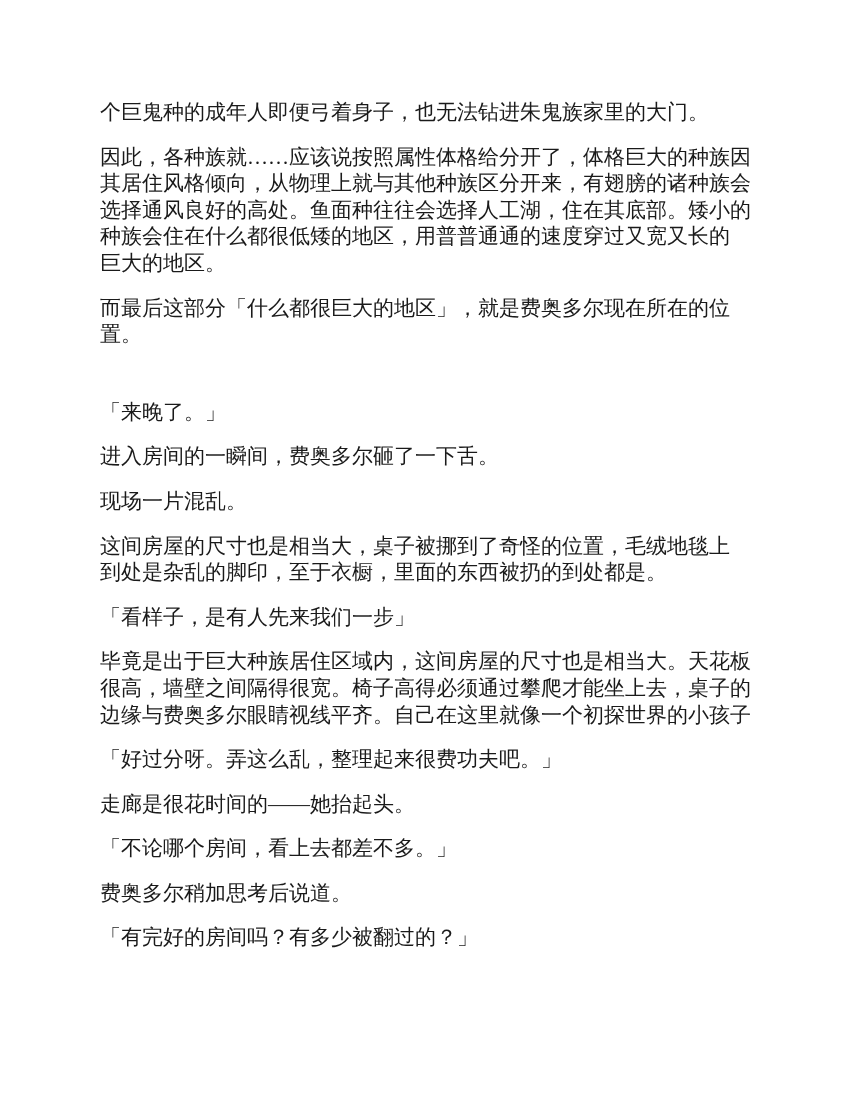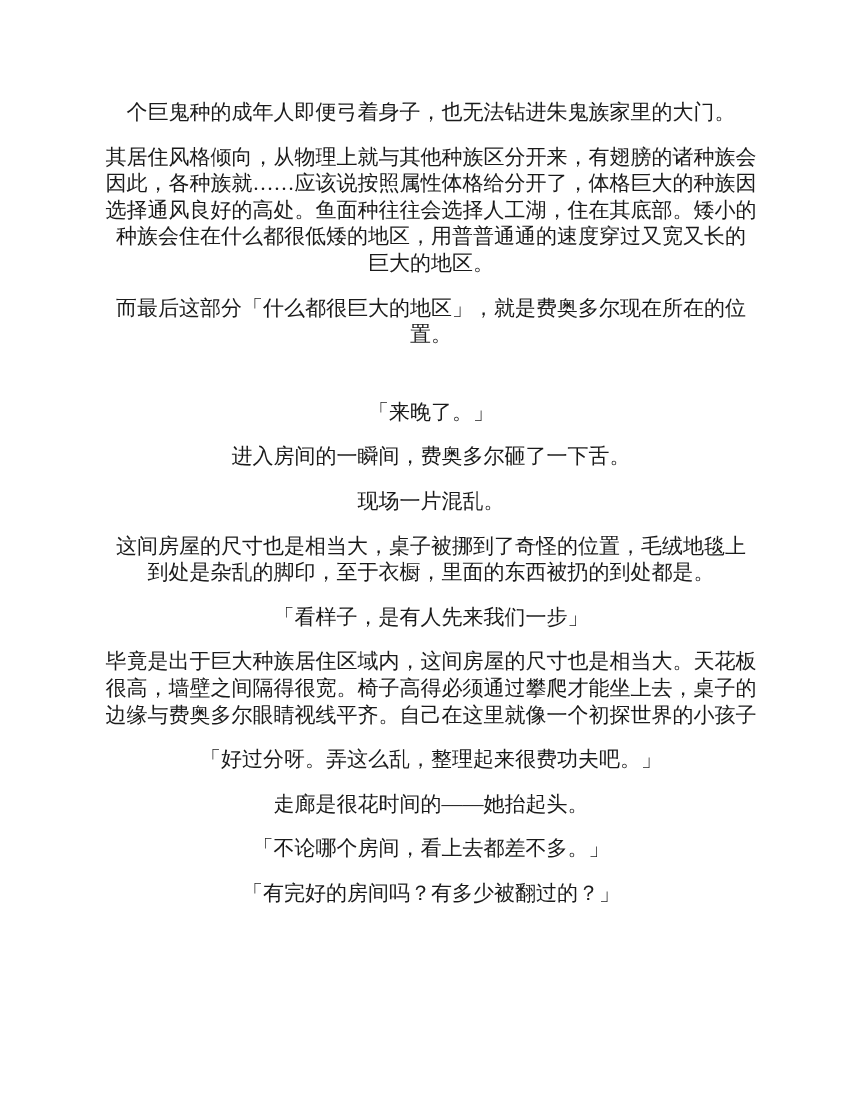--- a/index.html
+++ b/index.html
@@ -29,7 +29,6 @@
   }
   .text-line {
     white-space: pre;
-    text-align: center;
   }
   .scene-break {
     height: 33px;

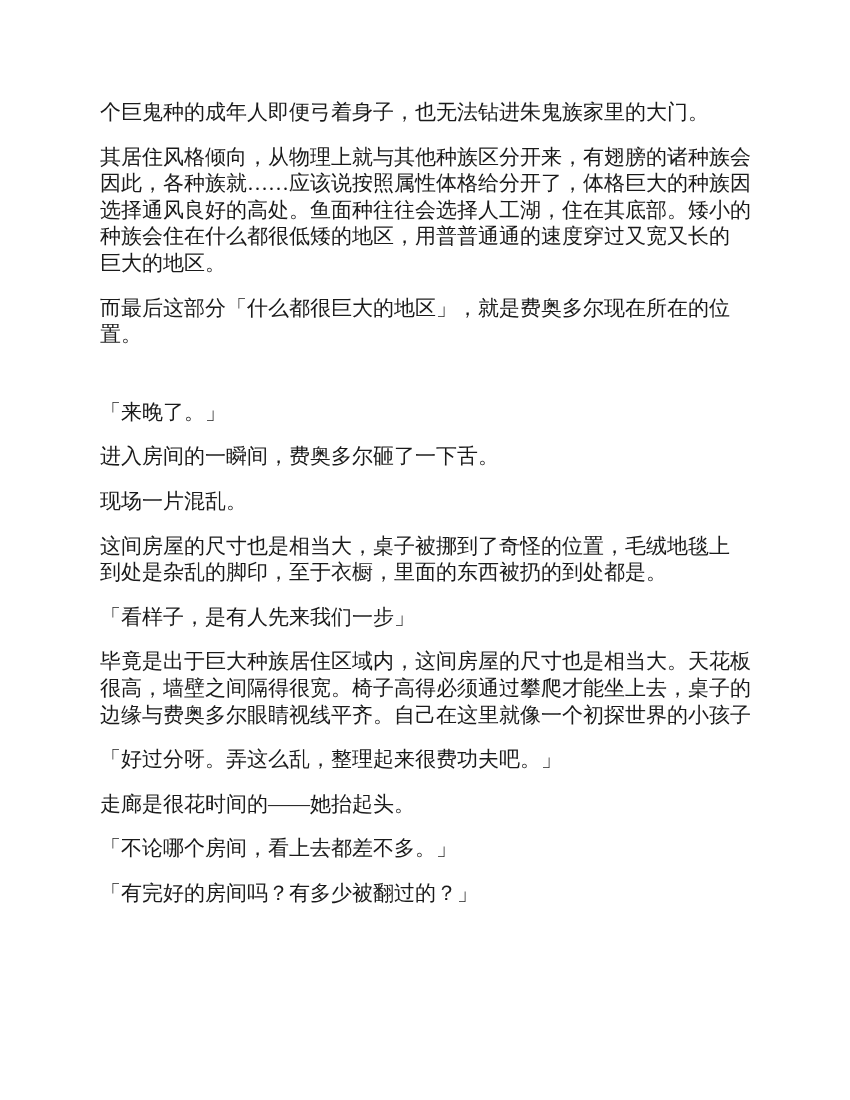--- a/index.html
+++ b/index.html
@@ -43,8 +43,8 @@
         <div class="text-line">个巨鬼种的成年人即便弓着身子，也无法钻进朱鬼族家里的大门。</div>
       </div>
       <div class="paragraph">
+        <div class="text-line">因此，各种族就……应该说按照属性体格给分开了，体格巨大的种族因</div>
         <div class="text-line">其居住风格倾向，从物理上就与其他种族区分开来，有翅膀的诸种族会</div>
-        <div class="text-line">因此，各种族就……应该说按照属性体格给分开了，体格巨大的种族因</div>
         <div class="text-line">选择通风良好的高处。鱼面种往往会选择人工湖，住在其底部。矮小的</div>
         <div class="text-line">种族会住在什么都很低矮的地区，用普普通通的速度穿过又宽又长的</div>
         <div class="text-line">巨大的地区。</div>

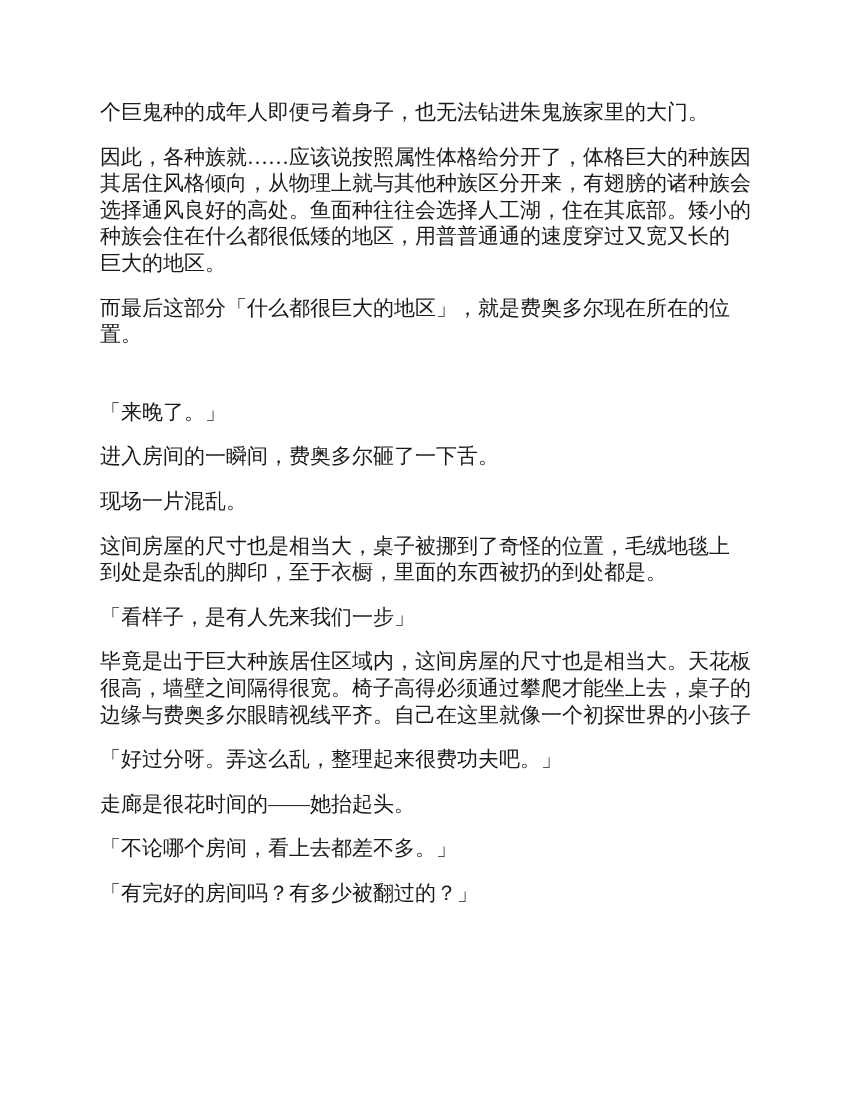--- a/index.html
+++ b/index.html
@@ -85,6 +85,9 @@
         <div class="text-line">「不论哪个房间，看上去都差不多。」</div>
       </div>
       <div class="paragraph">
+        <div class="text-line">费奥多尔稍加思考后说道。</div>
+      </div>
+      <div class="paragraph">
         <div class="text-line">「有完好的房间吗？有多少被翻过的？」</div>
       </div>
     </div>

